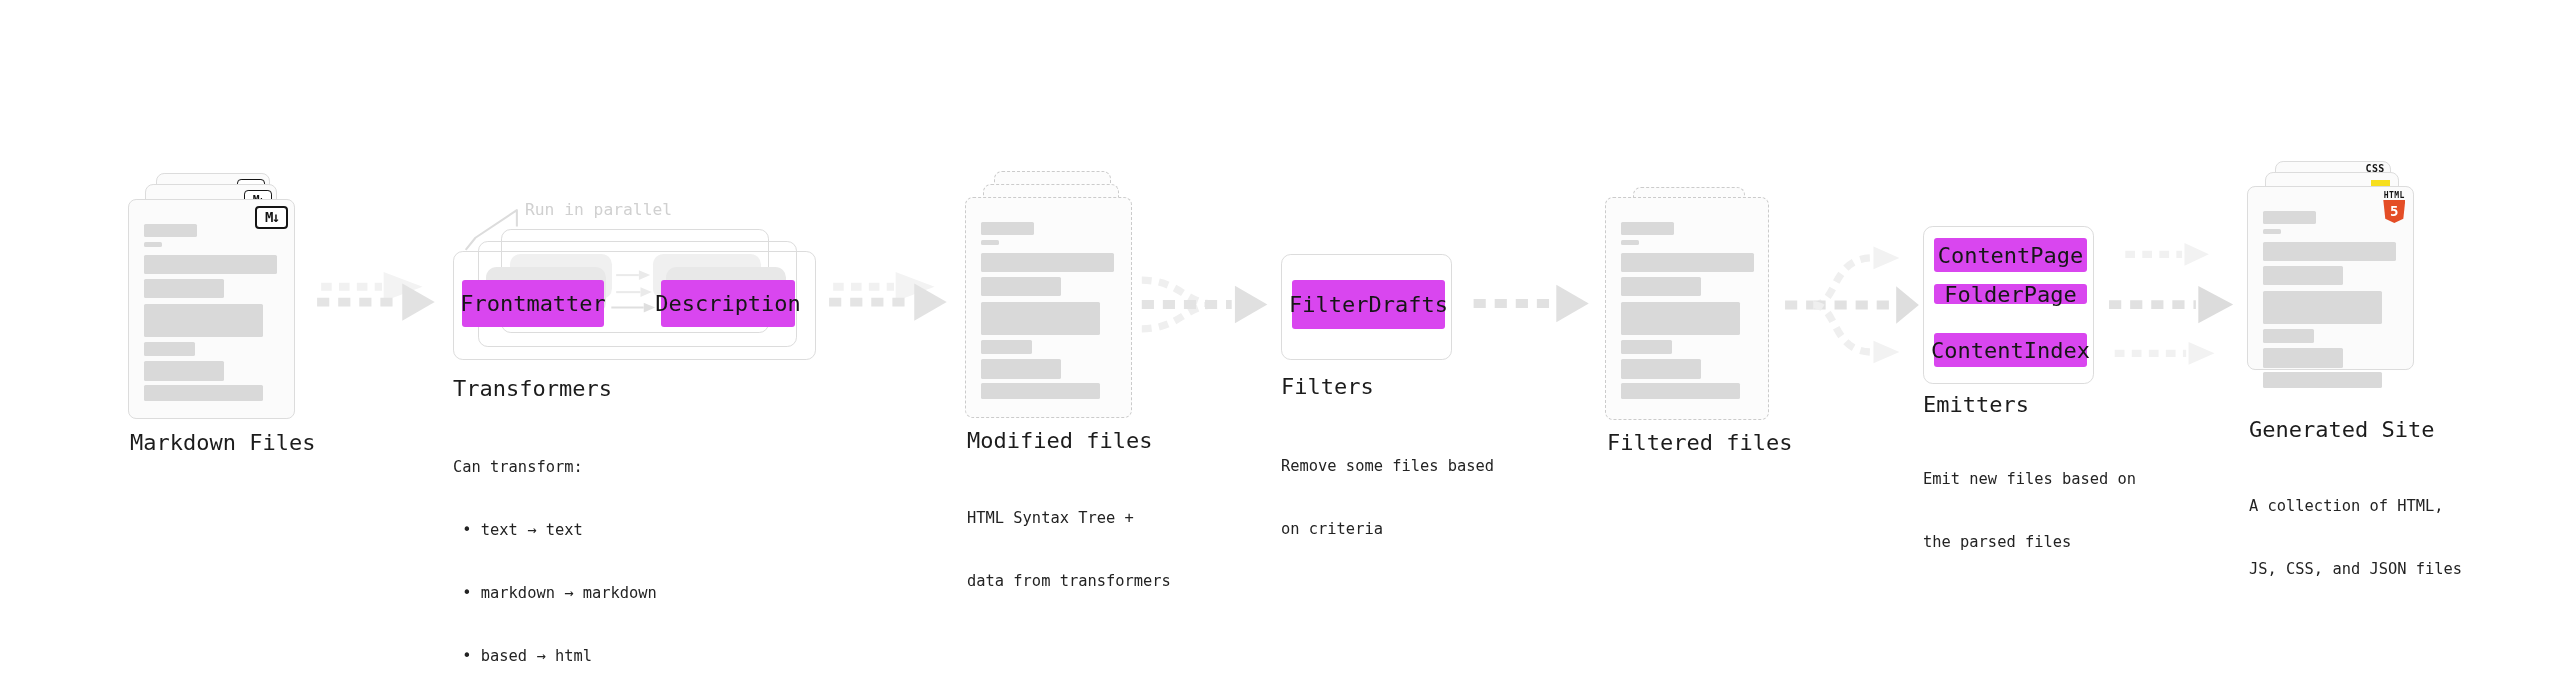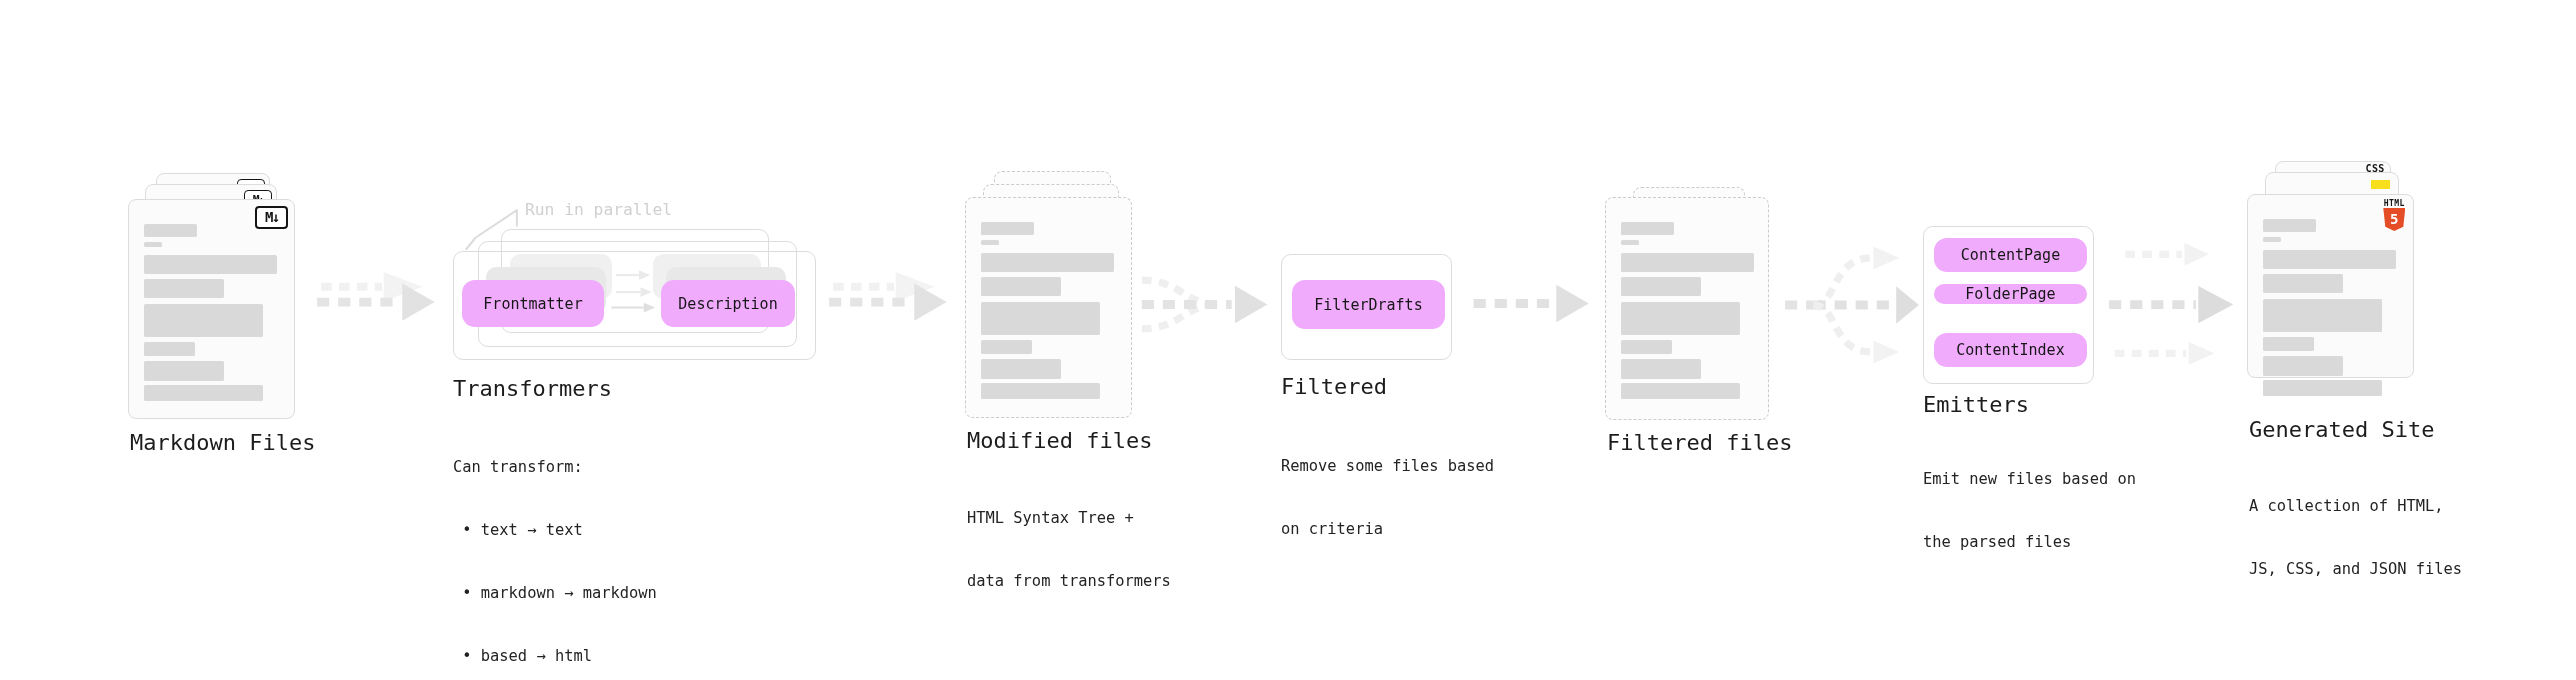--- a/index.html
+++ b/index.html
@@ -227,7 +227,7 @@
     <div class="doc" style="left:2265px;top:172px;width:134px;height:65px">
       <div class="js-badge"></div>
     </div>
-    <div class="doc" style="left:2247px;top:194px;width:167px;height:184px">
+    <div class="doc" style="left:2247px;top:186px;width:167px;height:184px">
       <div class="html5-badge">
         <div class="html-word">HTML</div>
         <div class="shield">

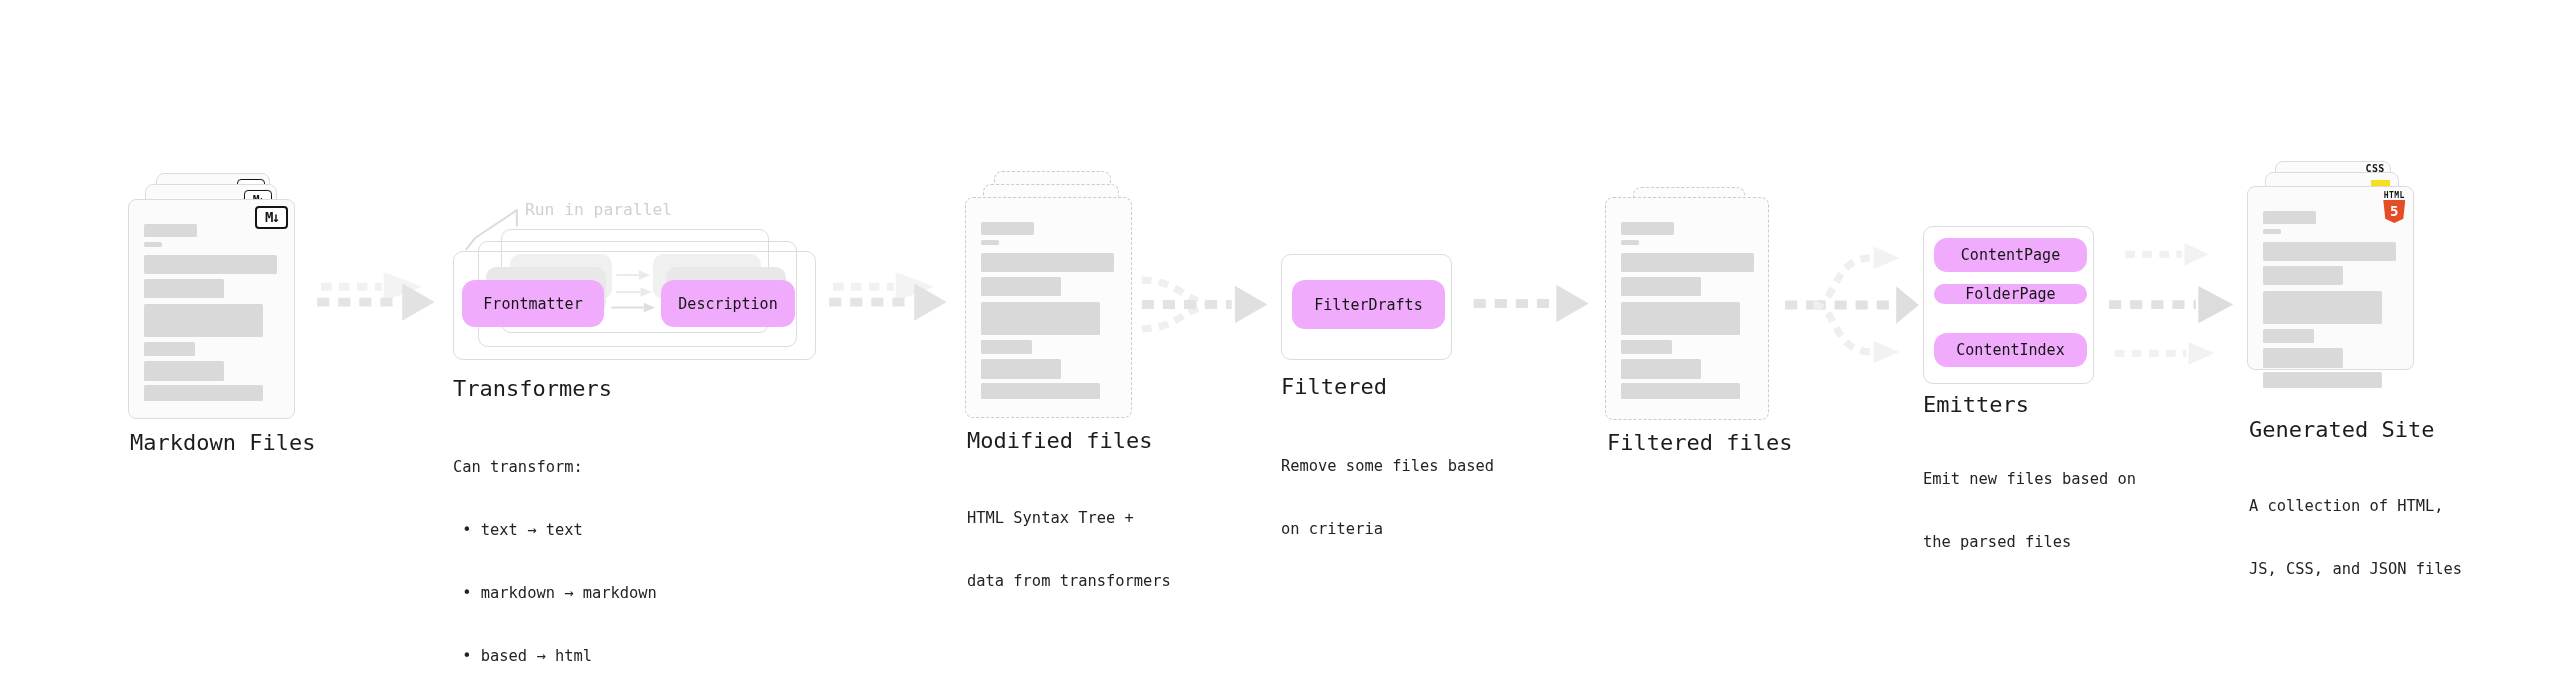--- a/index.html
+++ b/index.html
@@ -32,8 +32,8 @@
 
   
   .obox{position:absolute;border:1.6px solid #dcdcdc;border-radius:9.8px;background:transparent}
-  .pill{position:absolute;background:#f0abfc;border-radius:13px;display:flex;align-items:center;
-    justify-content:center;font-size:15px;color:#161616;white-space:pre}
+  .pill{position:absolute;background:#d946ef;border-radius:3px;display:flex;align-items:center;
+    justify-content:center;font-size:22px;color:#161616;white-space:pre}
   .ghost{position:absolute;border-radius:10.6px}
 
   

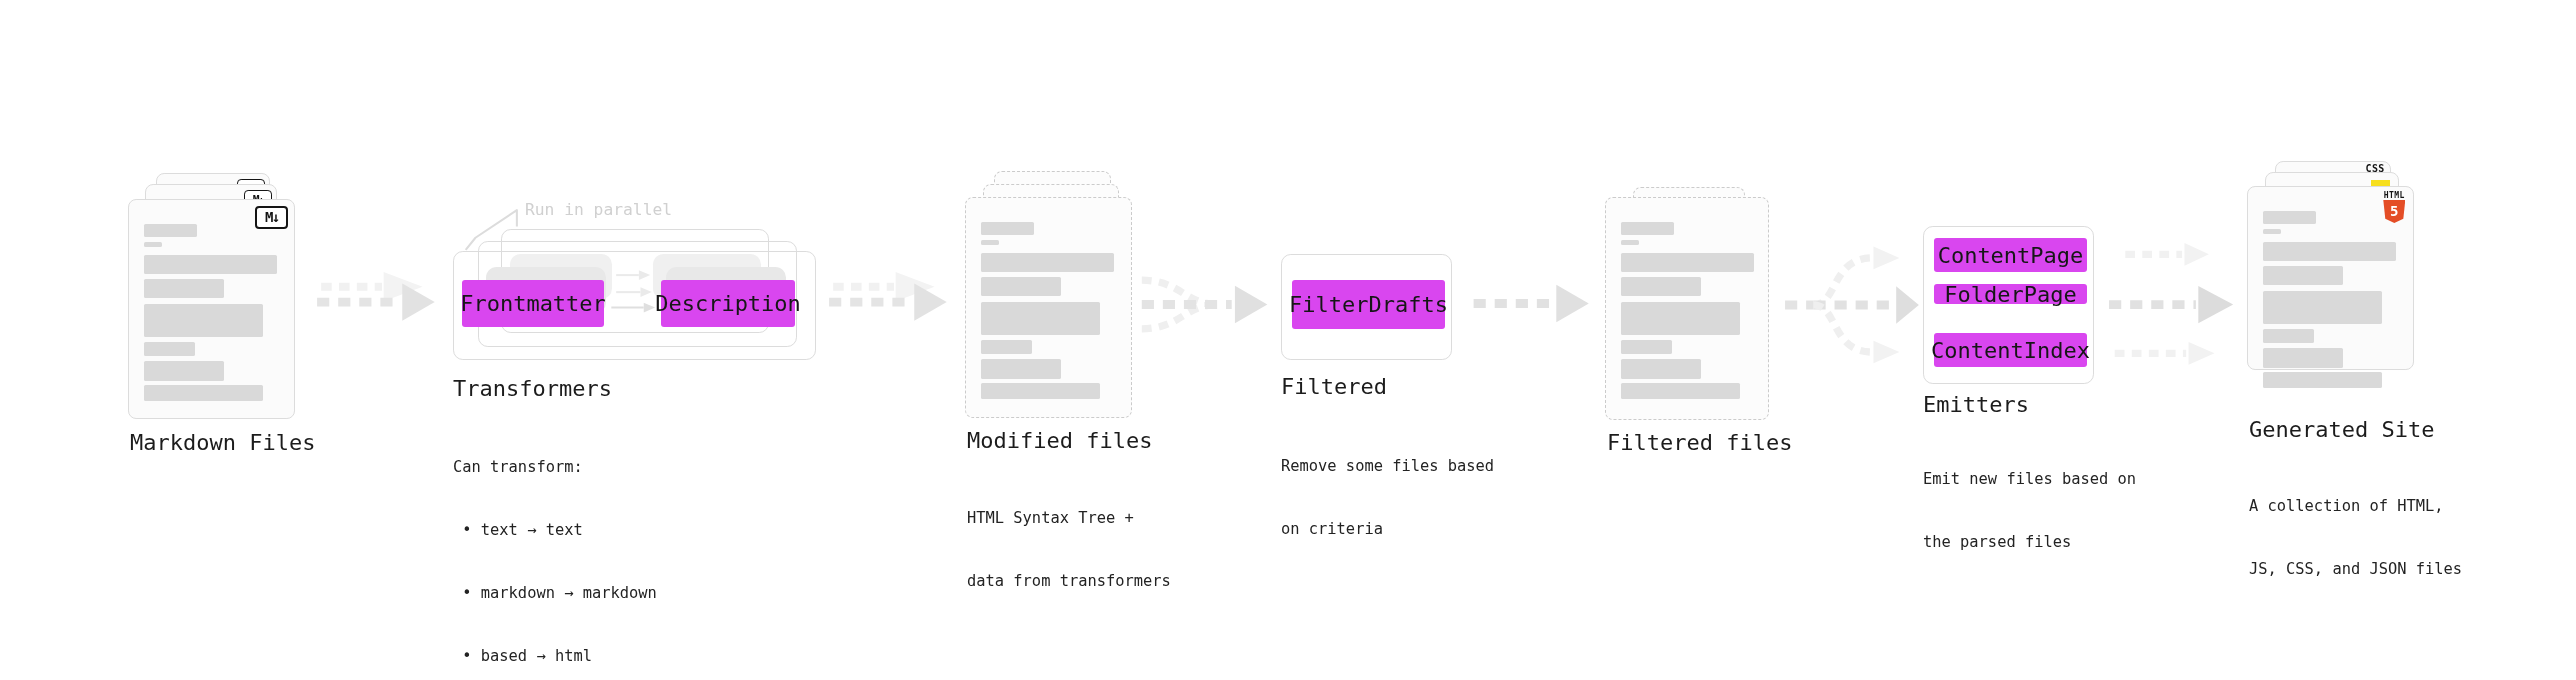--- a/index.html
+++ b/index.html
@@ -157,7 +157,7 @@
   <div>
     <div class="obox" style="left:1281px;top:254px;width:171px;height:106px"></div>
     <div class="pill" style="left:1292px;top:280px;width:153px;height:49px">FilterDrafts</div>
-    <div class="node-label" style="left:1281px;top:375px">Filtered</div>
+    <div class="node-label" style="left:1281px;top:375px">Filters</div>
     <div class="node-desc" style="left:1281px;top:414px">
       <div>Remove some files based</div>
       <div>on criteria</div>

